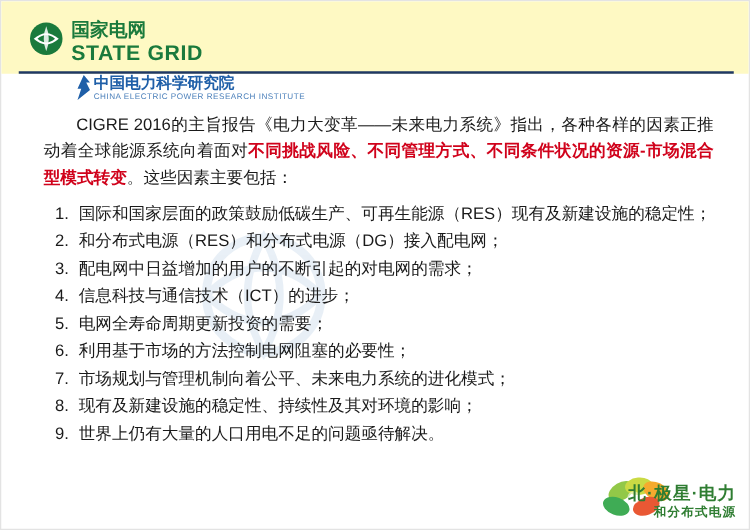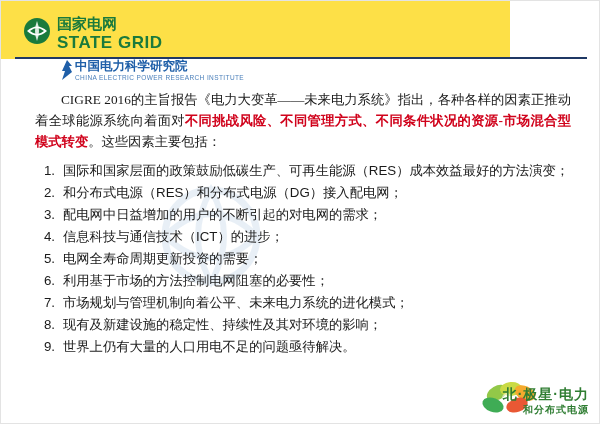--- a/index.html
+++ b/index.html
@@ -27,9 +27,9 @@
     position: absolute;
     left: 0;
     top: 0;
-    width: 509px;
+    width: 598px;
     height: 58px;
-    background: #fde047;
+    background: #fef9c3;
   }
   .title-text {
     position: absolute;

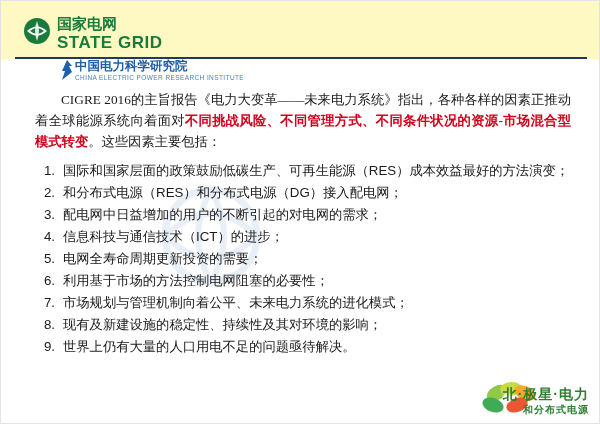--- a/index.html
+++ b/index.html
@@ -132,7 +132,6 @@
     text-indent: 26px;
     text-align: justify;
     margin: 0 0 8px 0;
-    font-family: Liberation Serif, serif;
   }
   .para .hl {
     color: #d0021b;

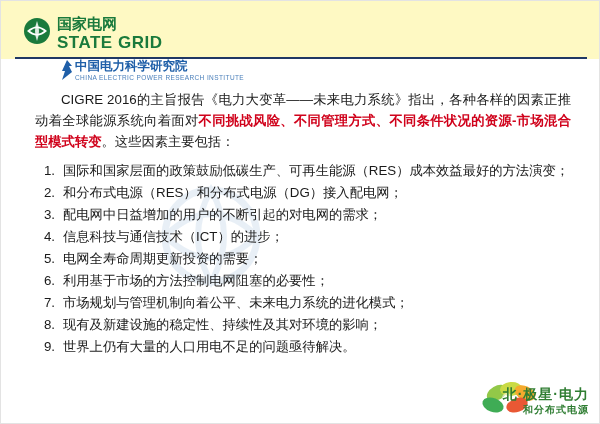--- a/index.html
+++ b/index.html
@@ -247,7 +247,7 @@
     <ol class="items">
       <li>
         <span class="num">1.</span>
-        <span class="txt">国际和国家层面的政策鼓励低碳生产、可再生能源（RES）成本效益最好的方法演变；</span>
+        <span class="txt">国际和国家层面的政策鼓励低碳生产、可再生能源（RES）现有及新建设施的稳定性；</span>
       </li>
       <li>
         <span class="num">2.</span>

